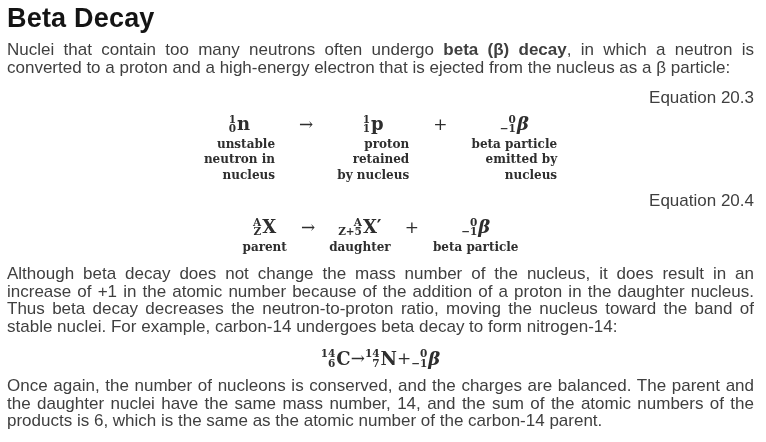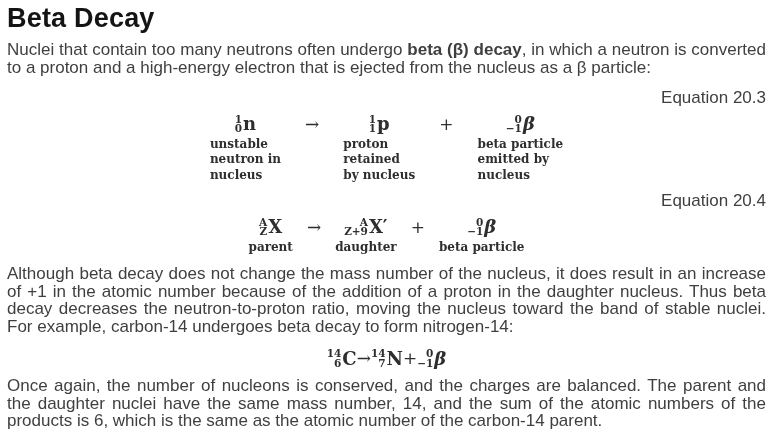--- a/index.html
+++ b/index.html
@@ -8,7 +8,7 @@
     width: 766px;
     height: 442px;
     box-sizing: border-box;
-    padding: 3px 0 0 7px;
+    padding: 3px 12px 0 7px;
     overflow: hidden;
     background: var(--background, #ffffff);
     font-family: "Liberation Sans", sans-serif;

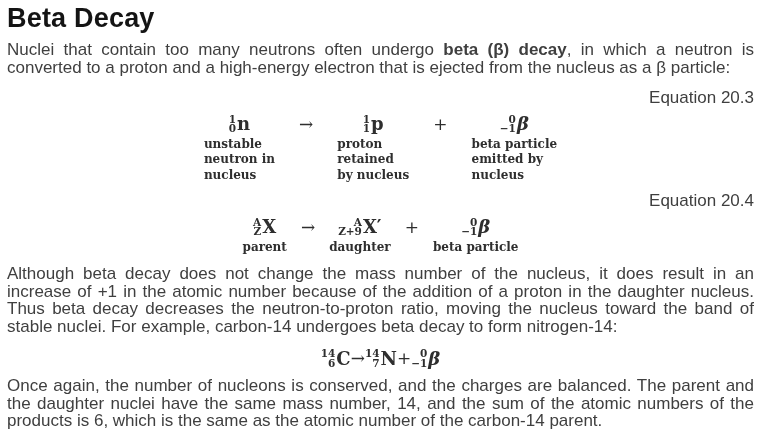--- a/index.html
+++ b/index.html
@@ -62,7 +62,7 @@
     margin-top: 2px;
     display: flex;
     flex-direction: column;
-    align-items: flex-start;
+    align-items: flex-end;
   }
   .note-line, .note-single {
     font-size: 12px;

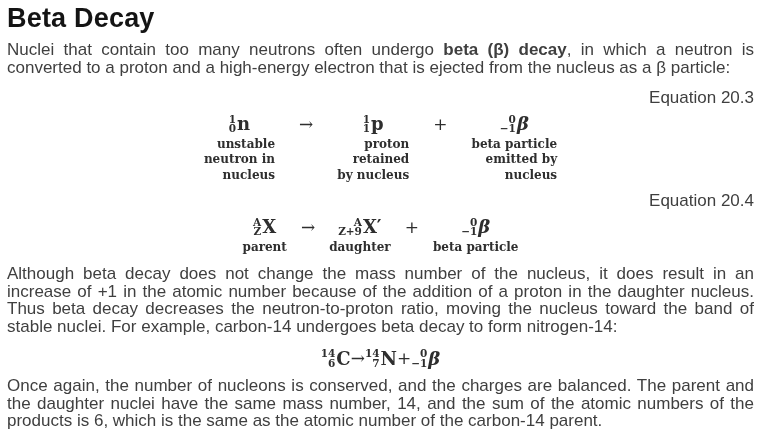--- a/index.html
+++ b/index.html
@@ -150,7 +150,7 @@
       <span class="nuclide">
         <span class="pre">
             <span>A</span>
-            <span>Z+9</span>
+            <span>Z+5</span>
           </span>
         <span class="nsym">X′</span>
       </span>

